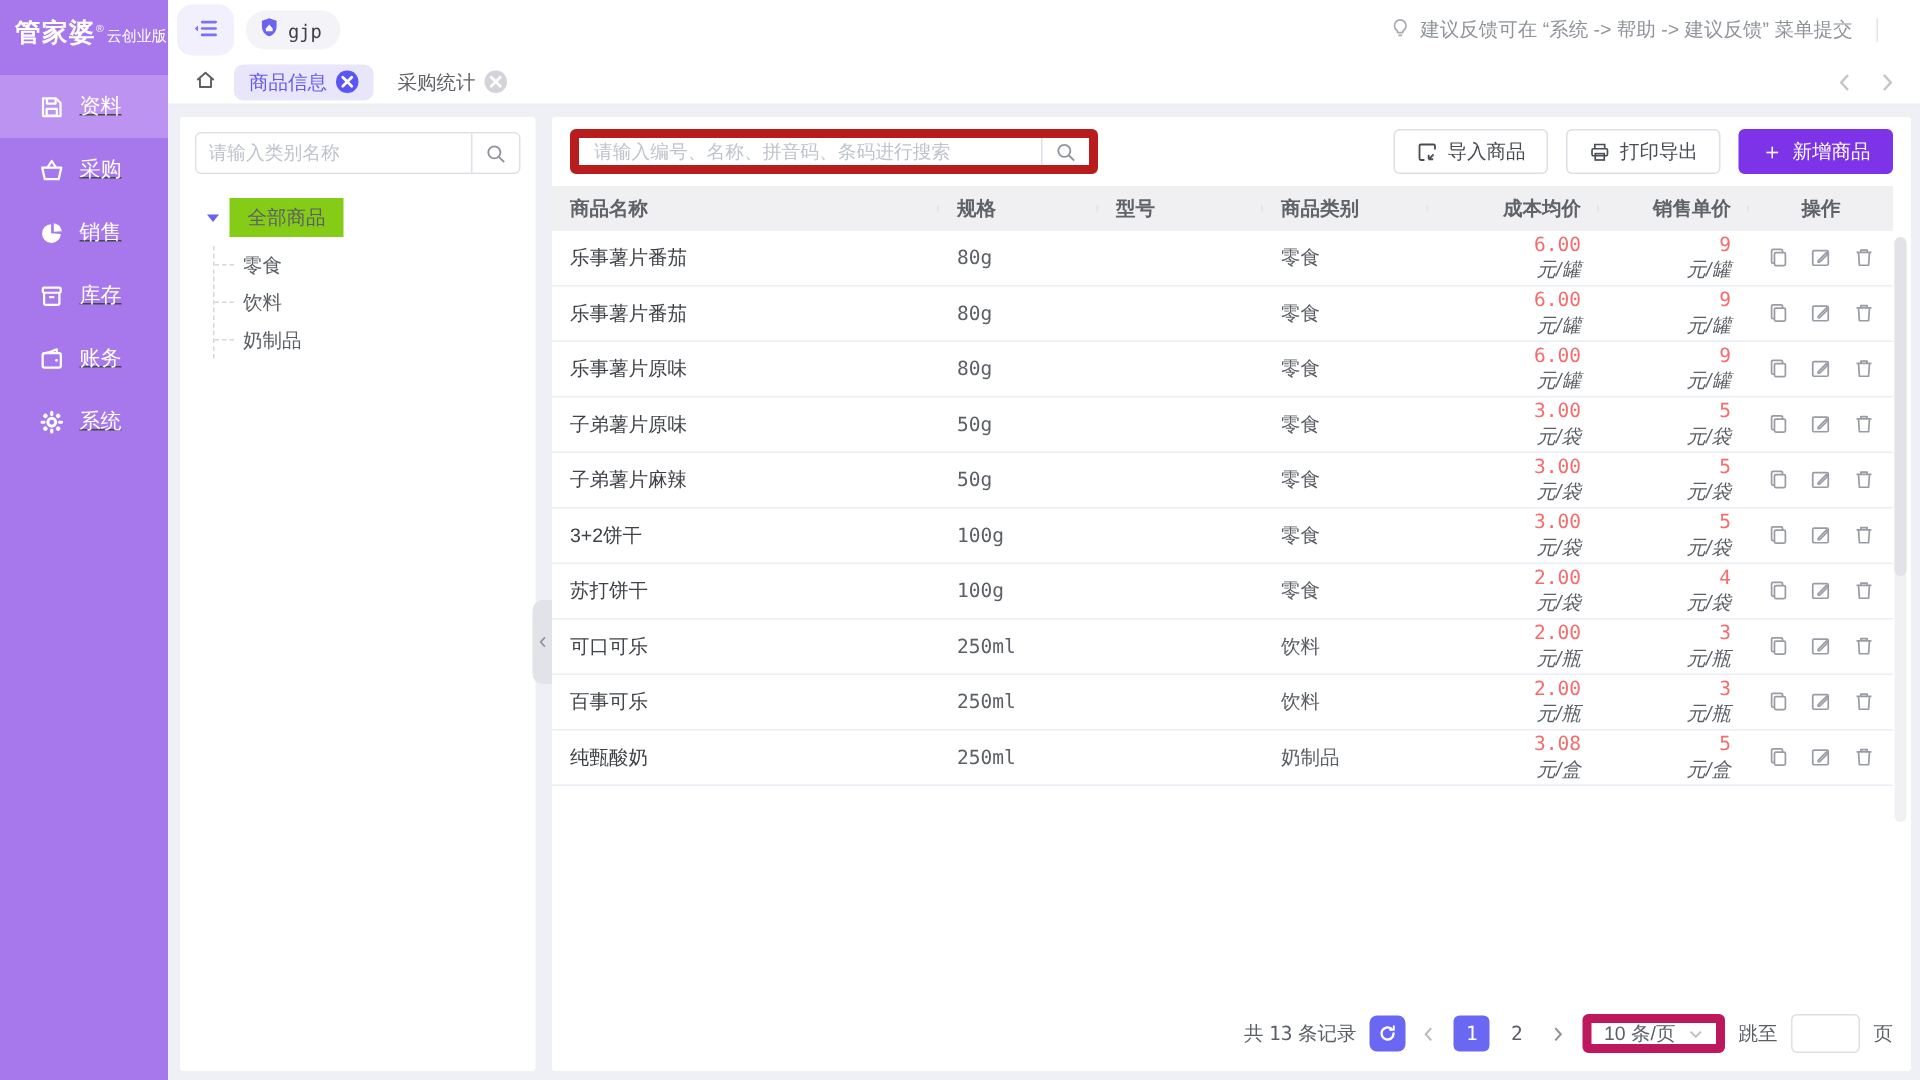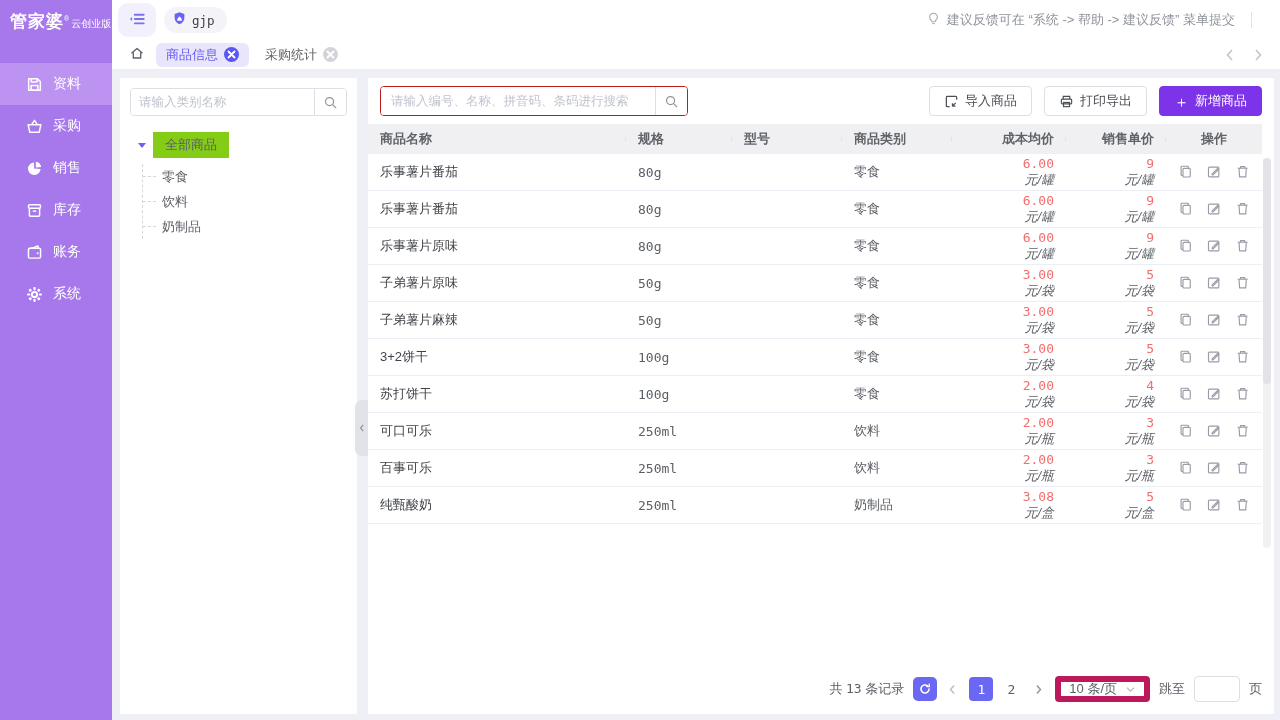--- a/index.html
+++ b/index.html
@@ -14,7 +14,7 @@
   .logo-main { font-size:17px; font-weight:bold; letter-spacing:1px; }
   .logo-reg { font-size:7px; vertical-align:top; position:relative; top:-6px; }
   .logo-sub { font-size:10px; margin-left:2px; }
-  .side-nav { margin-top:23px; }
+  .side-nav { margin-top:10px;text-decoration:underline; }
   .side-item { height:42px; display:flex; align-items:center; padding-left:26px; gap:10px;
     color:#fff; font-size:14px; cursor:pointer; }
   .side-item.active { background:#bd93f1; }

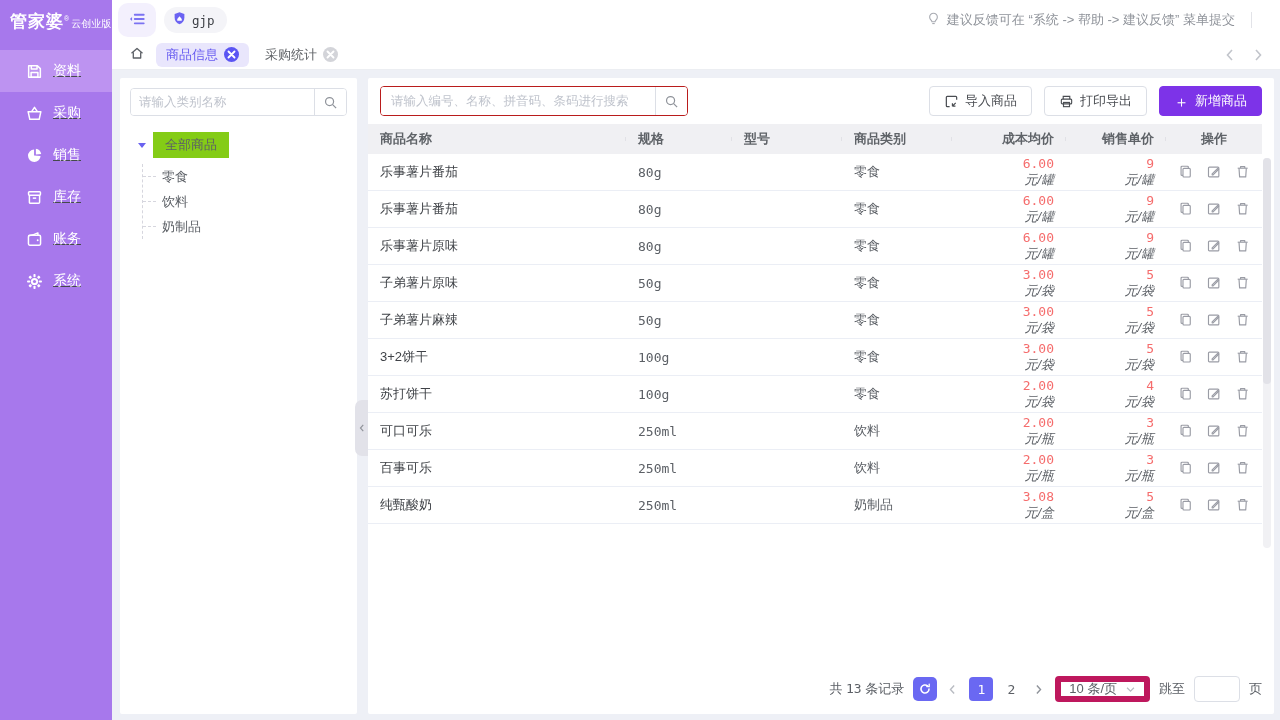--- a/index.html
+++ b/index.html
@@ -74,7 +74,7 @@
     background:#e2e2e9; border-radius:7px 0 0 7px; display:flex; align-items:center; justify-content:center; cursor:pointer; }
 
   .toolbar { display:flex; align-items:center; padding:8px 12px; flex:none; }
-  .main-search { display:flex; width:308px; height:30px; border:1px solid #b91c1c; border-radius:4px; overflow:hidden; }
+  .main-search { display:flex; width:352px; height:30px; border:6px solid #b91c1c; border-radius:4px; overflow:hidden; }
   .main-search input { flex:1; border:none; outline:none; padding:0 10px; font-size:12.5px; min-width:0; }
   .main-search input::placeholder { color:#bfc3cc; }
   .toolbar-spacer { flex:1; }

